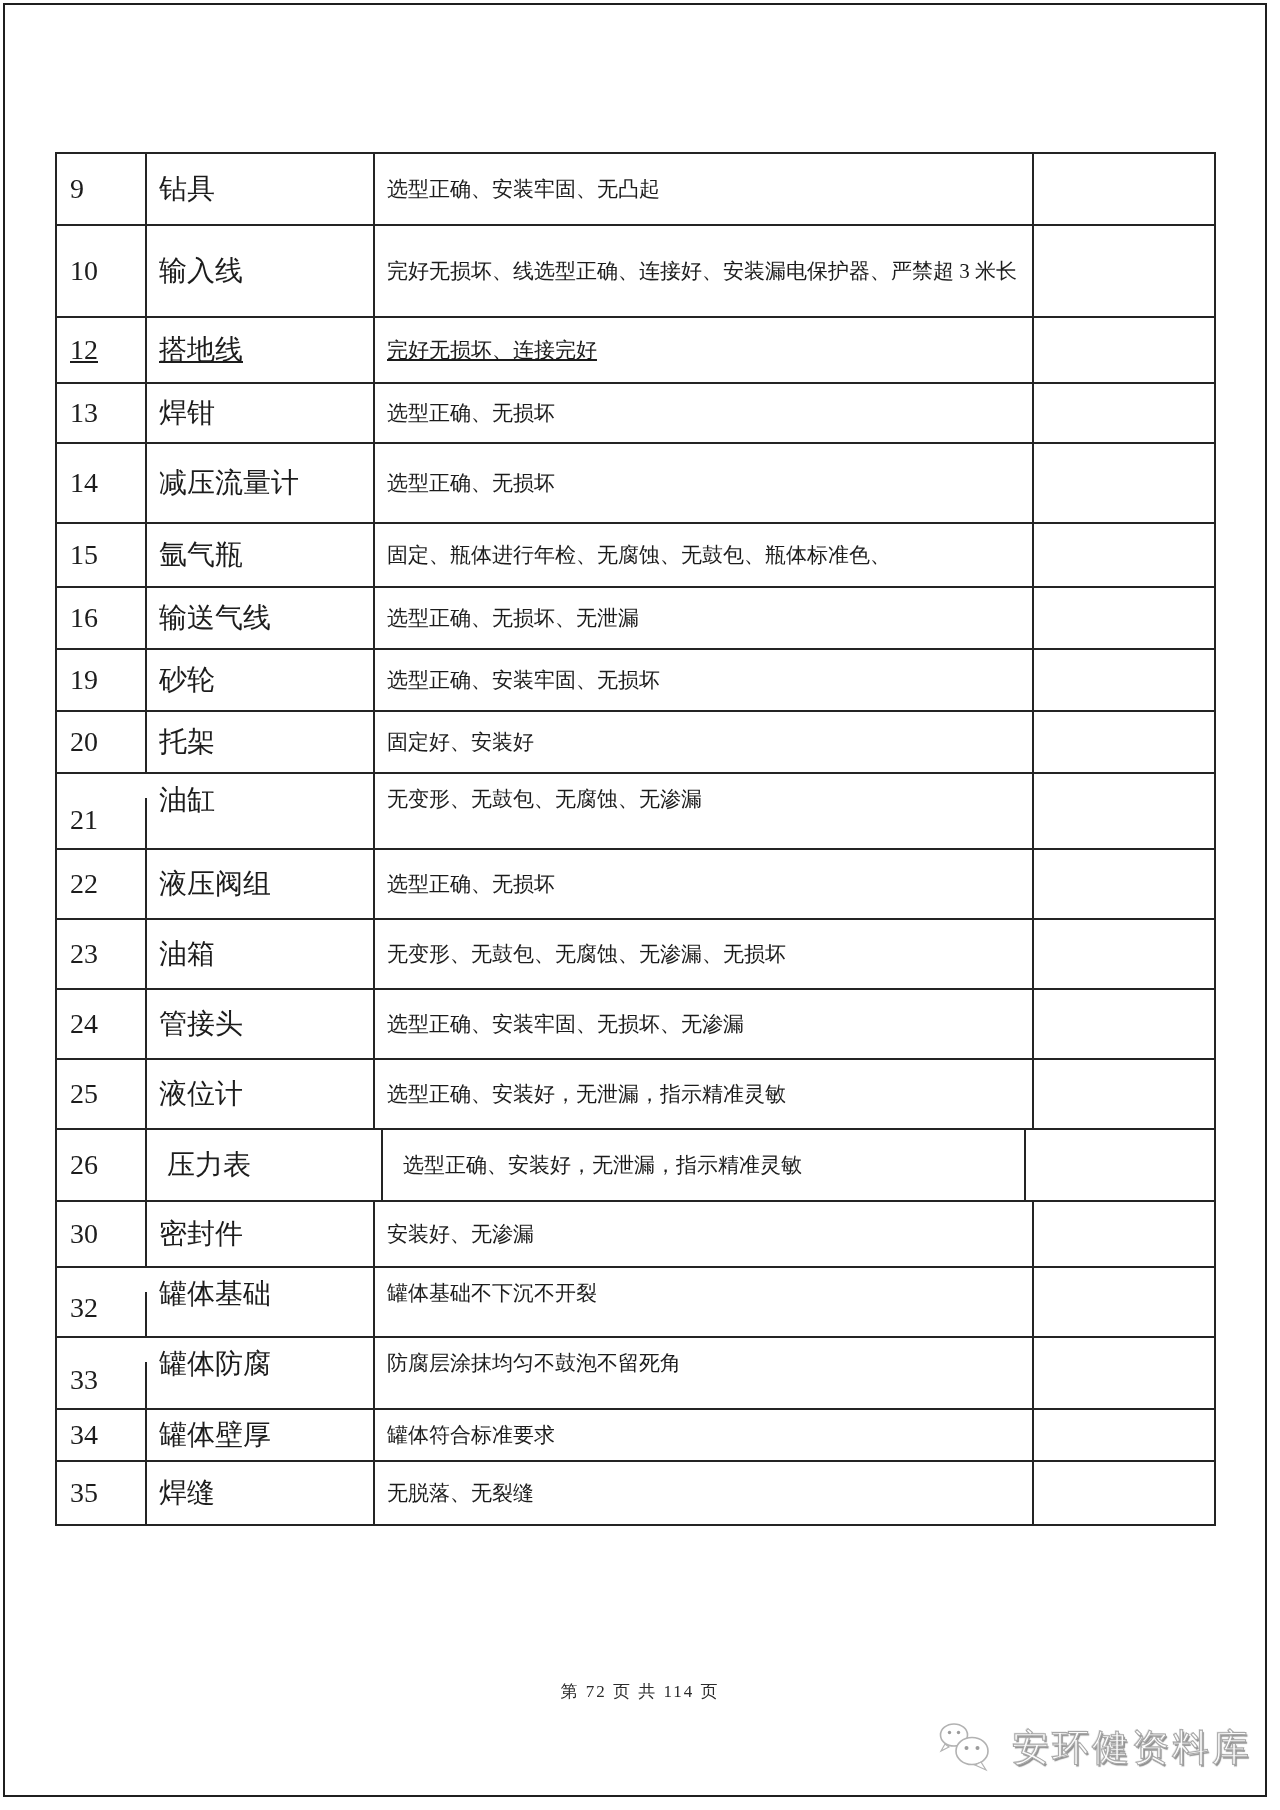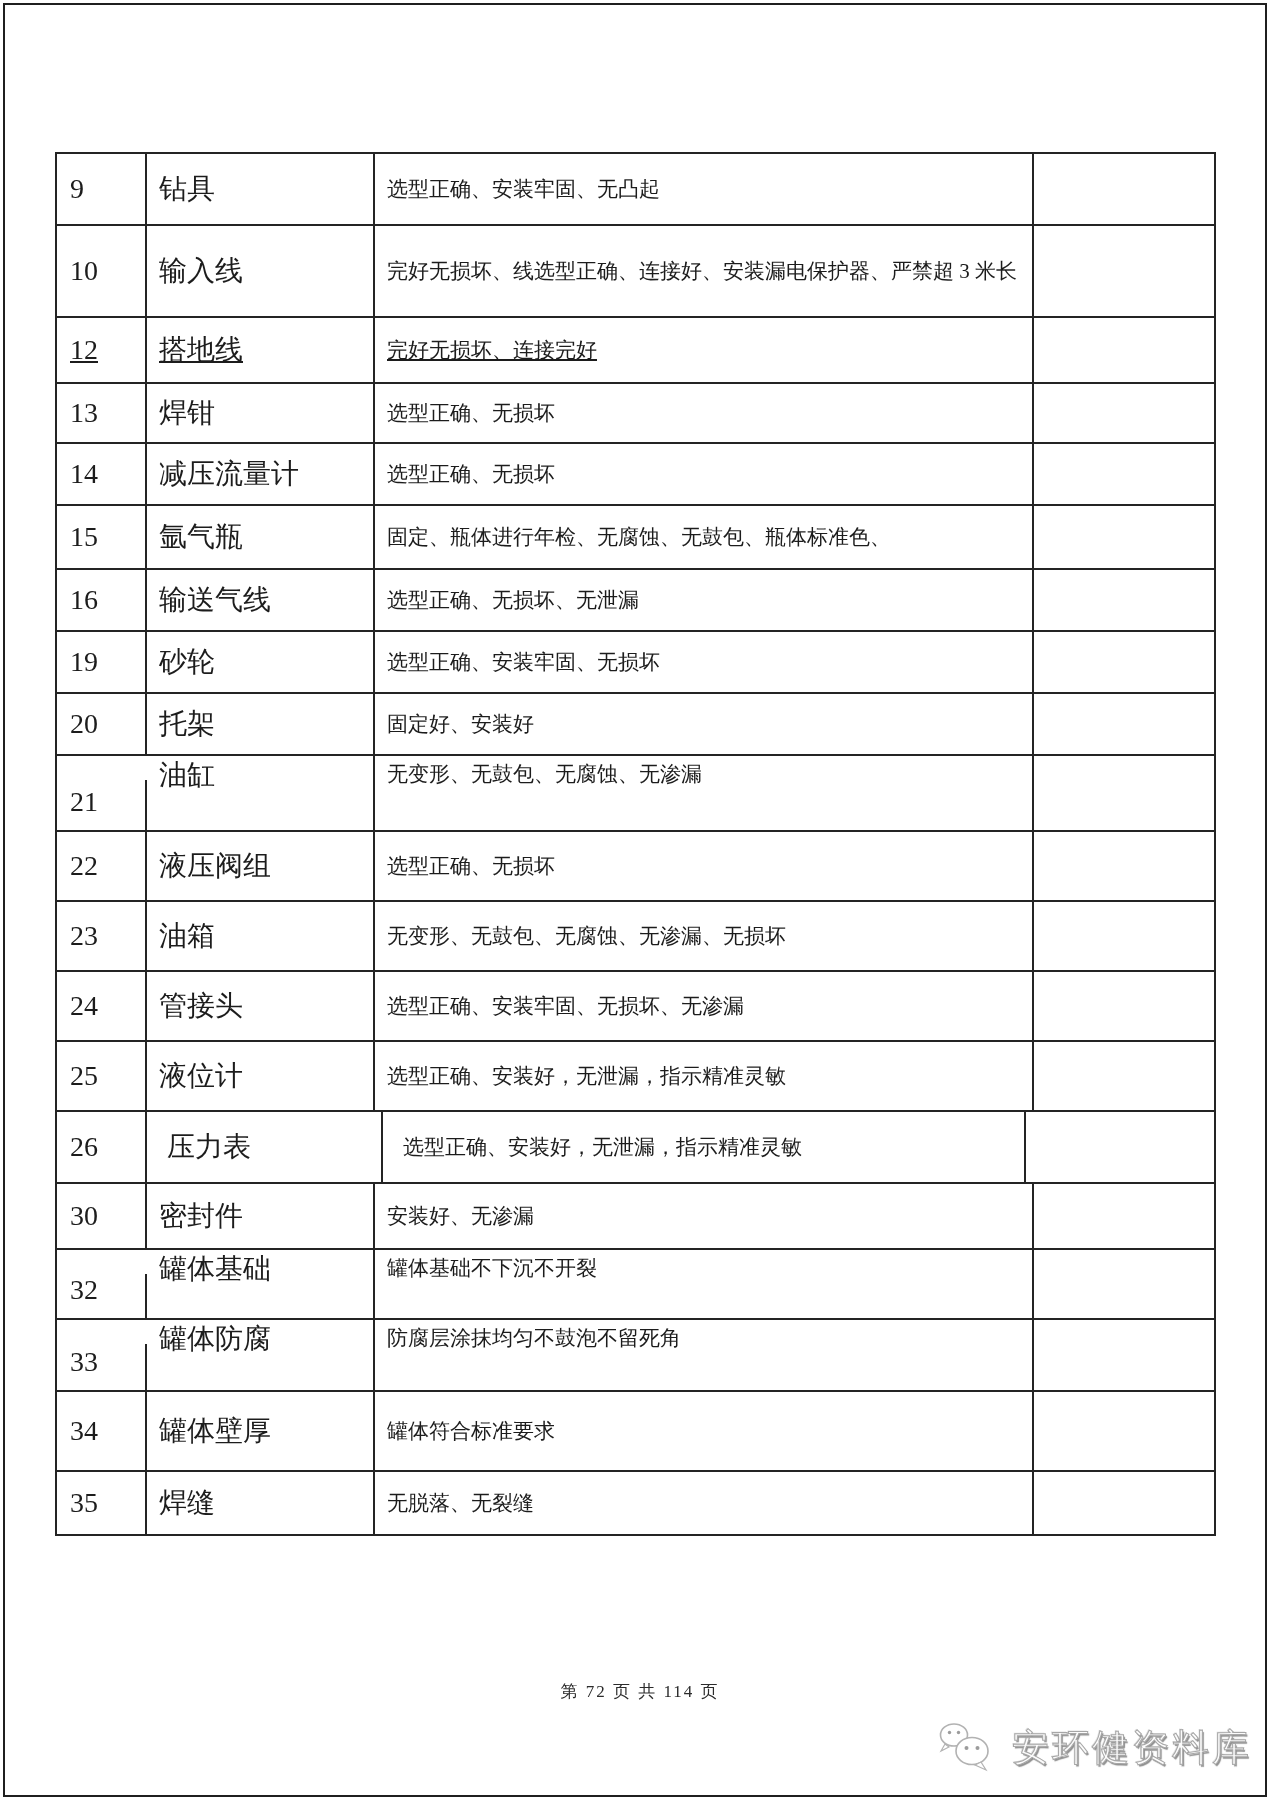--- a/index.html
+++ b/index.html
@@ -125,7 +125,7 @@
         <div class="cell c-criteria">选型正确、无损坏</div>
         <div class="cell c-result"></div>
       </div>
-      <div class="t-row" style="height: 62px;">
+      <div class="t-row" style="height: 80px;">
         <div class="cell c-no">14</div>
         <div class="cell c-item">减压流量计</div>
         <div class="cell c-criteria">选型正确、无损坏</div>

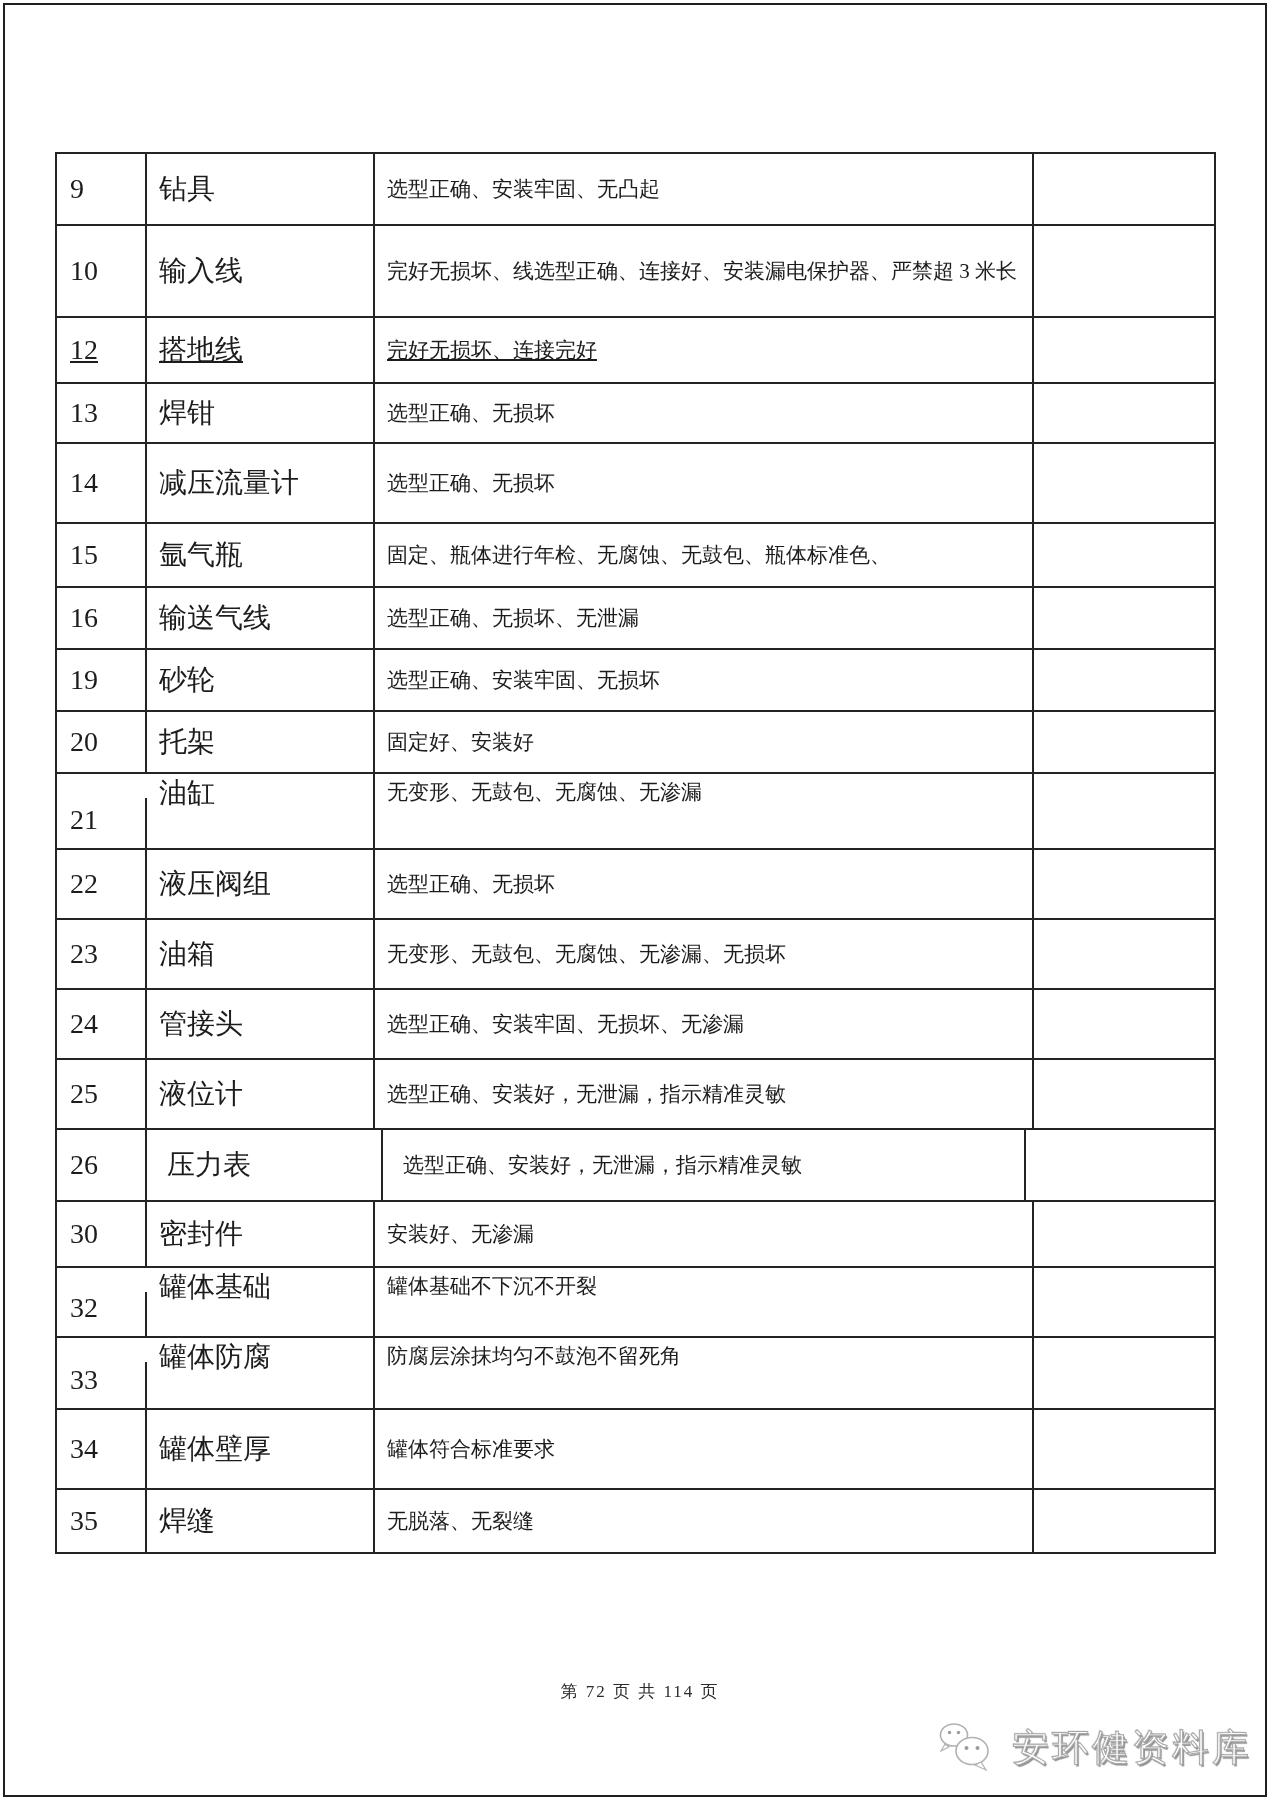--- a/index.html
+++ b/index.html
@@ -62,7 +62,7 @@
   .c-result{width:180px;}
   
   .t-row.offset .c-item,
-  .t-row.offset .c-criteria{align-items:flex-start;}
+  .t-row.offset .c-criteria{align-items:flex-start;padding-top:7px;}
   .t-row.offset .c-no{align-items:flex-end;padding-bottom:12px;margin-top:24px;}
   .page-footer{
     position:absolute;

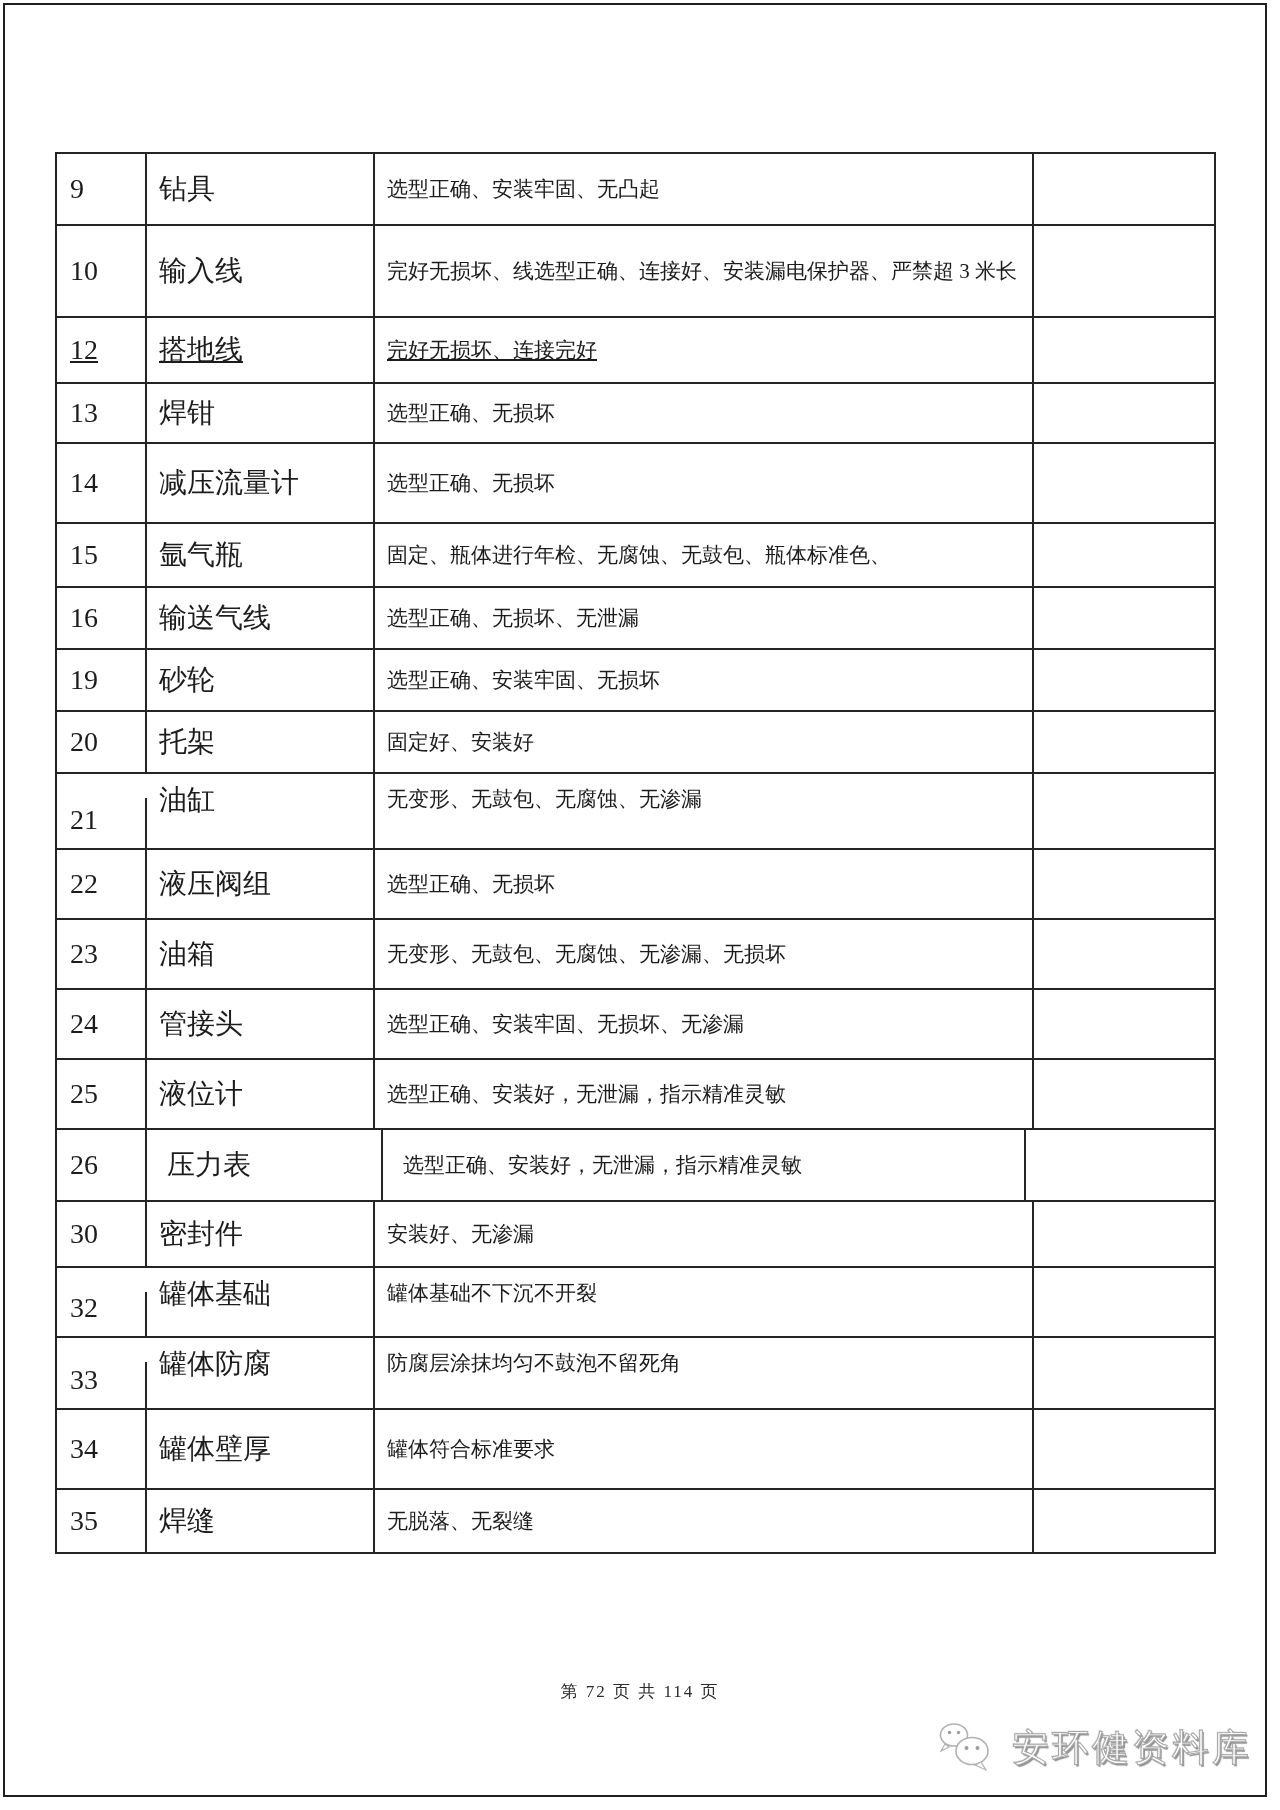--- a/index.html
+++ b/index.html
@@ -209,7 +209,7 @@
         <div class="cell c-criteria">防腐层涂抹均匀不鼓泡不留死角</div>
         <div class="cell c-result"></div>
       </div>
-      <div class="t-row" style="height: 80px;">
+      <div class="t-row" style="height: 52px;">
         <div class="cell c-no">34</div>
         <div class="cell c-item">罐体壁厚</div>
         <div class="cell c-criteria">罐体符合标准要求</div>

